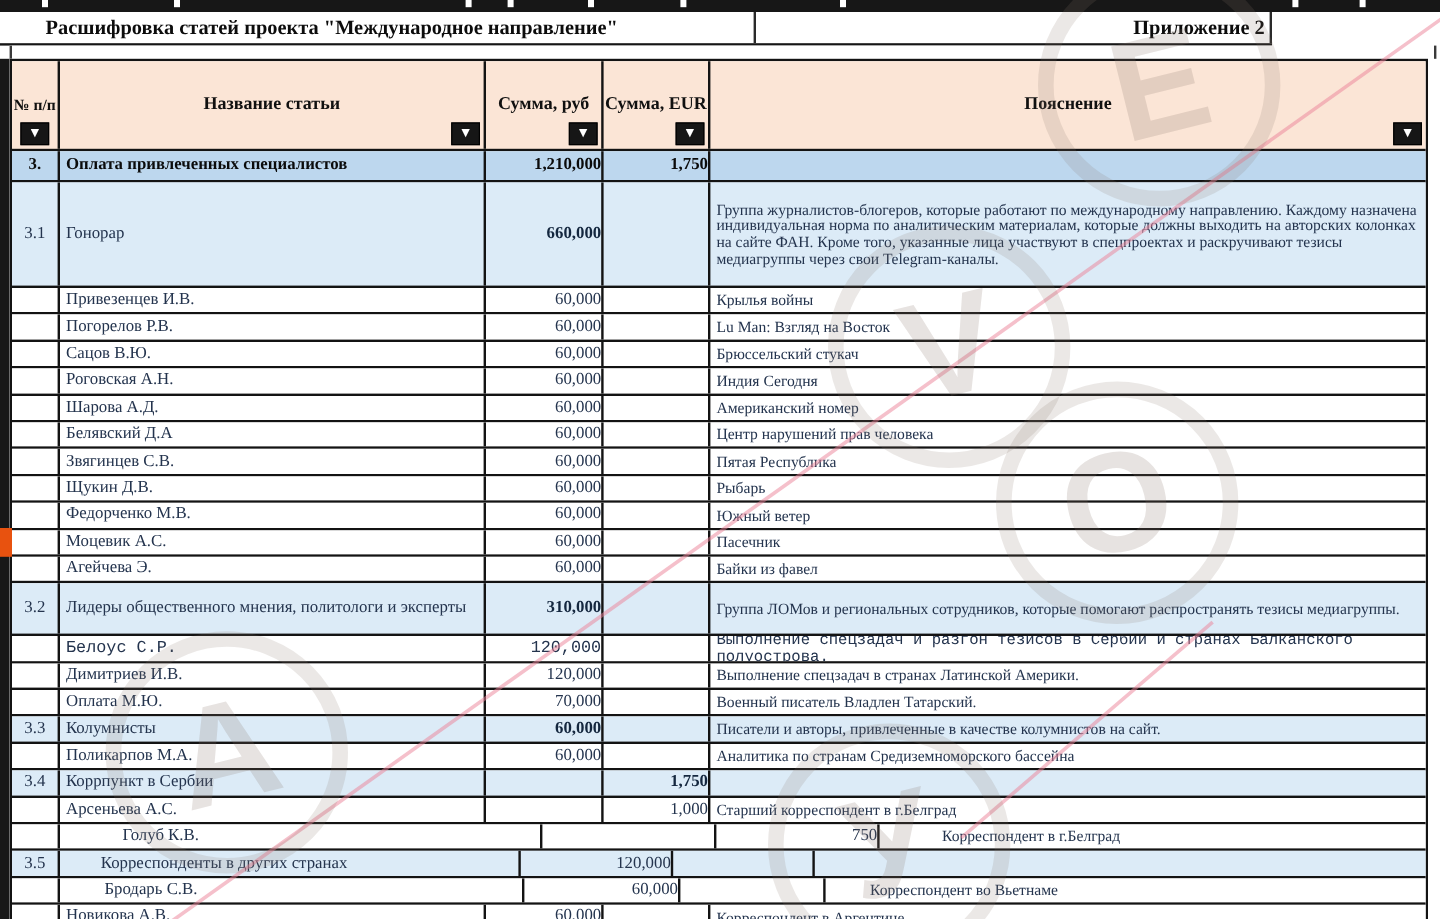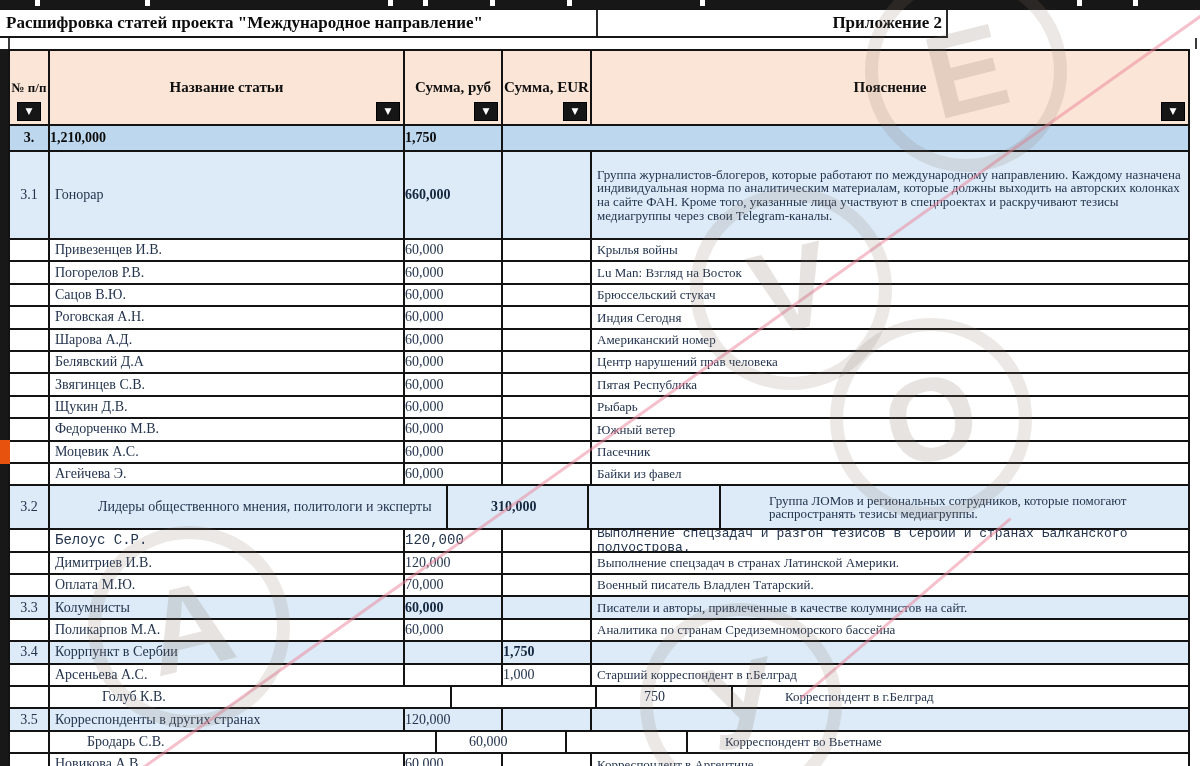--- a/index.html
+++ b/index.html
@@ -11,8 +11,8 @@
   .notch{position:absolute;top:0;width:5px;height:6px;background:#fff;}
 
   
-  .title-row{position:absolute;left:0;top:10px;width:948px;height:28px;display:flex;
-             border-bottom:2px solid #161616;box-sizing:border-box;background:#fff;}
+  .title-row{position:absolute;left:0;top:10px;width:1060px;height:28px;display:flex;
+             border-bottom:2px solid #161616;box-sizing:border-box;background:#fff;padding-left:32px;}
   .title-cell{flex:0 0 598px;border-right:2px solid #2a2a2a;display:flex;align-items:center;
               padding-left:6px;box-sizing:border-box;font-size:17px;font-weight:bold;color:#0c0c0c;}
   .annex-cell{flex:1;display:flex;align-items:center;justify-content:flex-end;padding-right:4px;

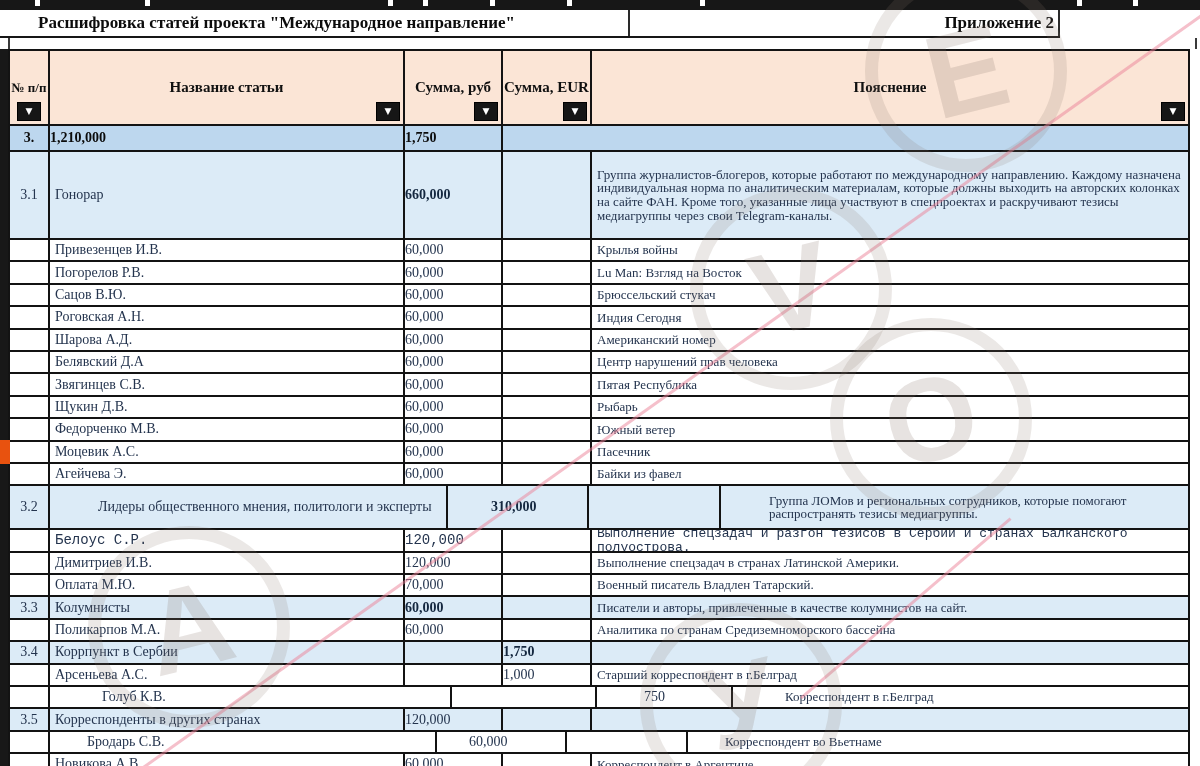--- a/index.html
+++ b/index.html
@@ -115,6 +115,9 @@
           <div class="cell num">
             <span>3.</span>
           </div>
+          <div class="cell name">
+            <span>Оплата привлеченных специалистов</span>
+          </div>
           <div class="cell rub">
             <span>1,210,000</span>
           </div>

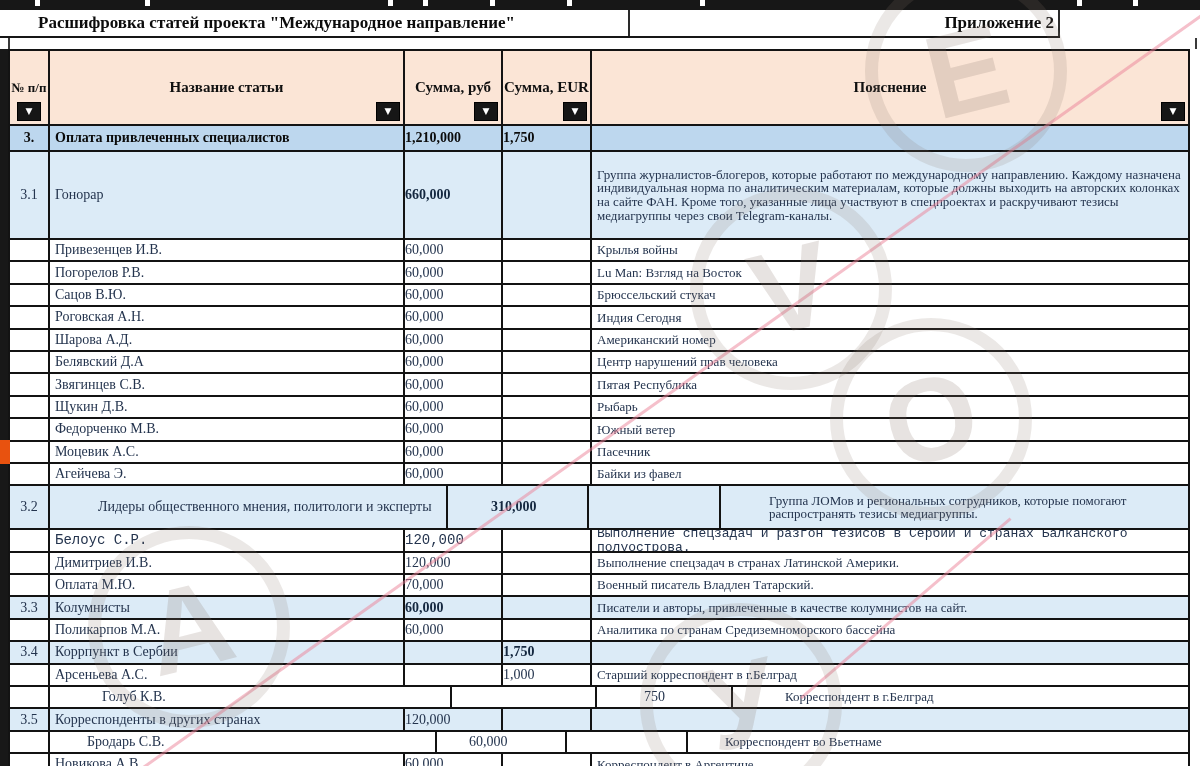--- a/index.html
+++ b/index.html
@@ -45,7 +45,7 @@
         align-items:center;line-height:16px;}
   .cell:last-child{border-right:none;}
   .cell.num{justify-content:center;}
-  .cell.rub,.cell.eur{justify-content:flex-start;}
+  .cell.rub,.cell.eur{justify-content:flex-end;}
   .cell.name,.cell.note{padding:0 5px;}
   .cell.note{font-size:13px;line-height:13.6px;}
   .row.s1{background:#bdd7ee;font-weight:bold;color:#0b0b0b;}

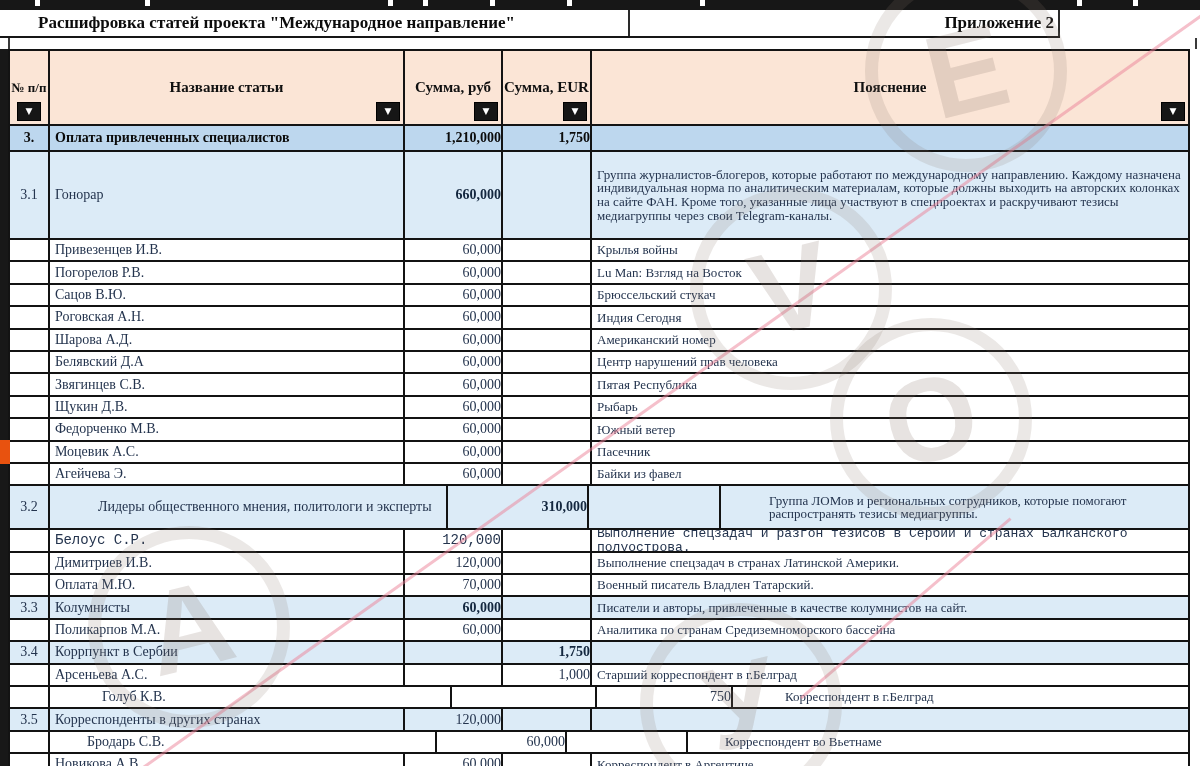--- a/index.html
+++ b/index.html
@@ -332,7 +332,7 @@
             <span>Байки из фавел</span>
           </div>
         </div>
-        <div class="row s2" style="height: 42px; gap: 43px;">
+        <div class="row s2" style="height: 42px;">
           <div class="cell num">
             <span>3.2</span>
           </div>

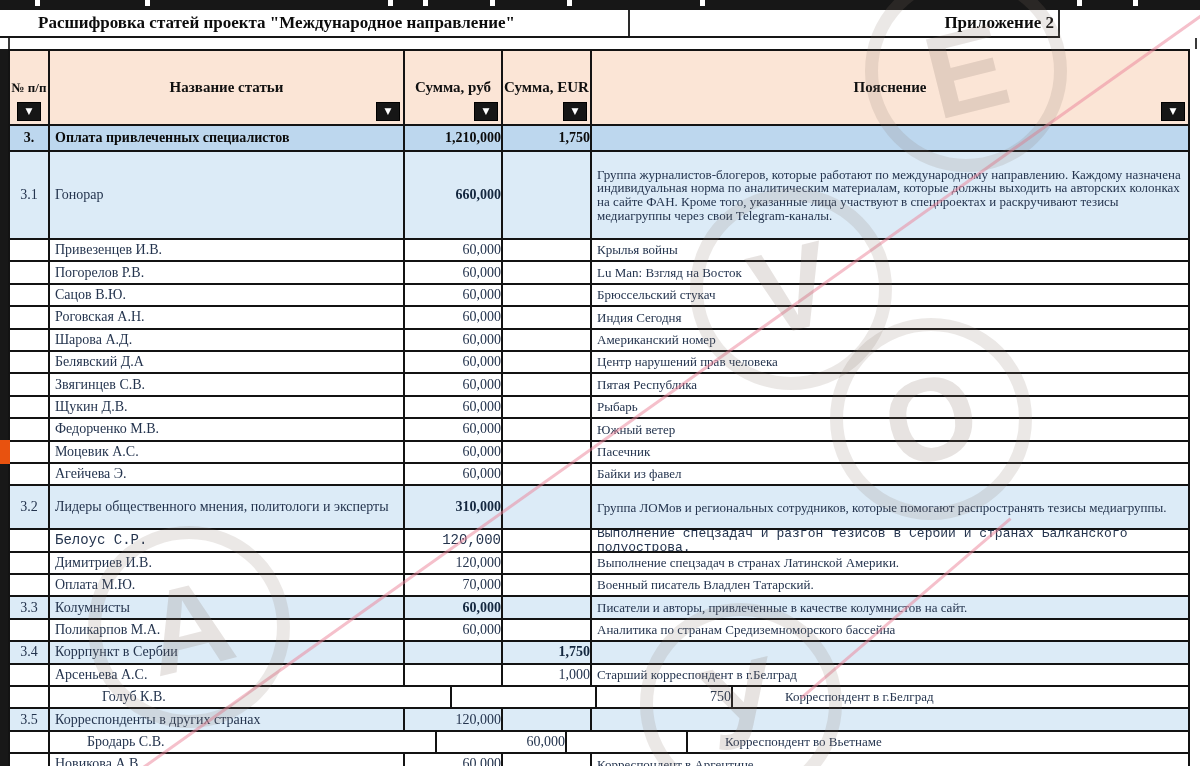--- a/index.html
+++ b/index.html
@@ -485,7 +485,7 @@
             <span>Корреспондент в г.Белград</span>
           </div>
         </div>
-        <div class="row s2" style="height: 20.4px;">
+        <div class="row s2" style="height: 20.4px; gap: 29px;">
           <div class="cell num">
             <span>3.5</span>
           </div>

